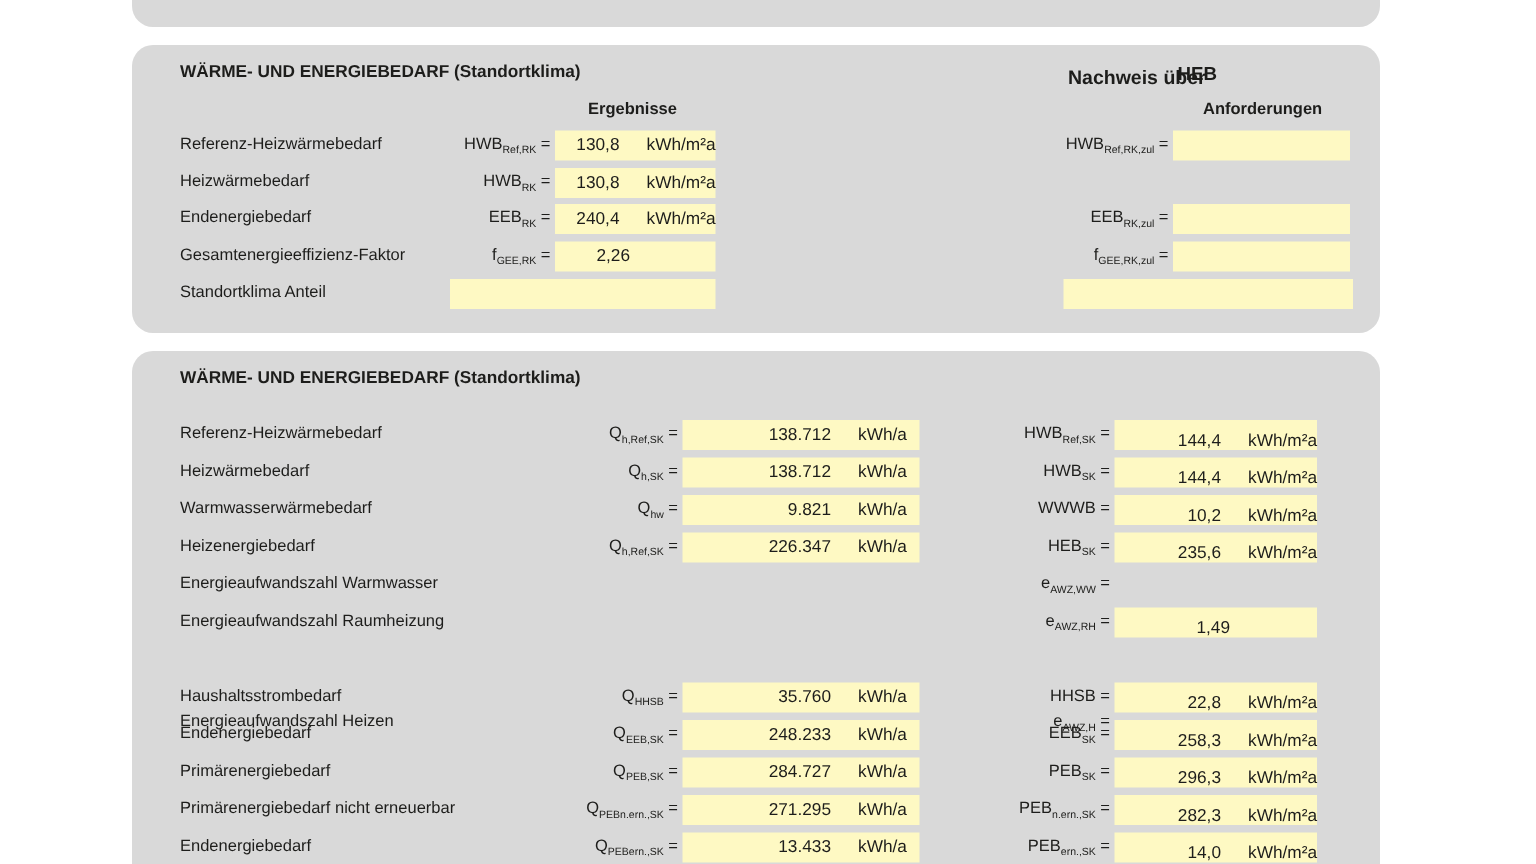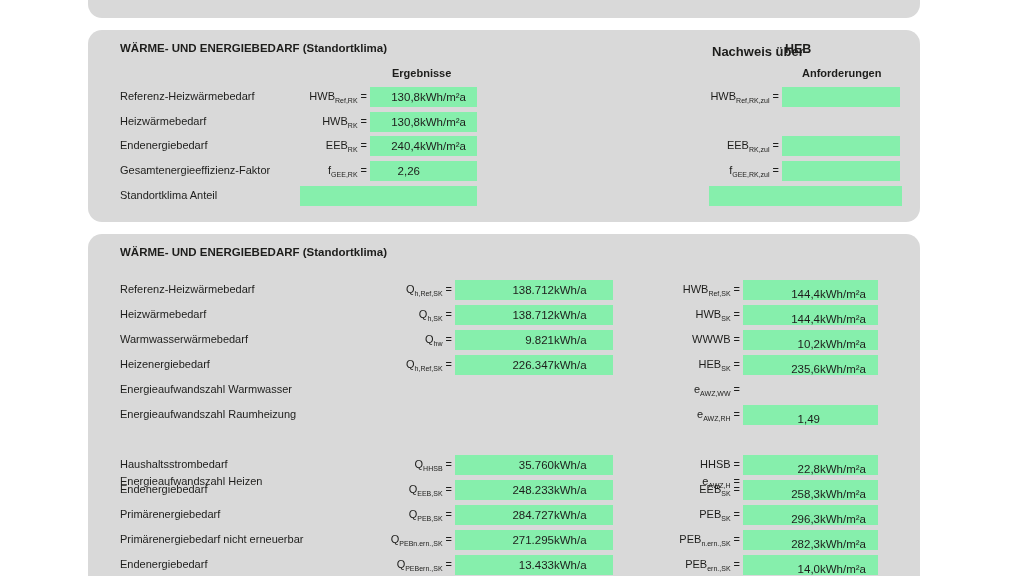--- a/index.html
+++ b/index.html
@@ -26,7 +26,7 @@
   .sym{position:absolute;top:5px;font-size:11px;white-space:nowrap;text-align:right;}
   .sym sub{font-size:7px;letter-spacing:0;}
   .eq{margin-left:3px;}
-  .box{position:absolute;top:2px;height:20px;background:#86efac;display:flex;align-items:center;font-size:11.5px;white-space:nowrap;}
+  .box{position:absolute;top:2px;height:20px;background:#fef9c3;display:flex;align-items:center;font-size:11.5px;white-space:nowrap;}
   .box .num{text-align:right;}
   .box .unit{margin-left:0;}
 

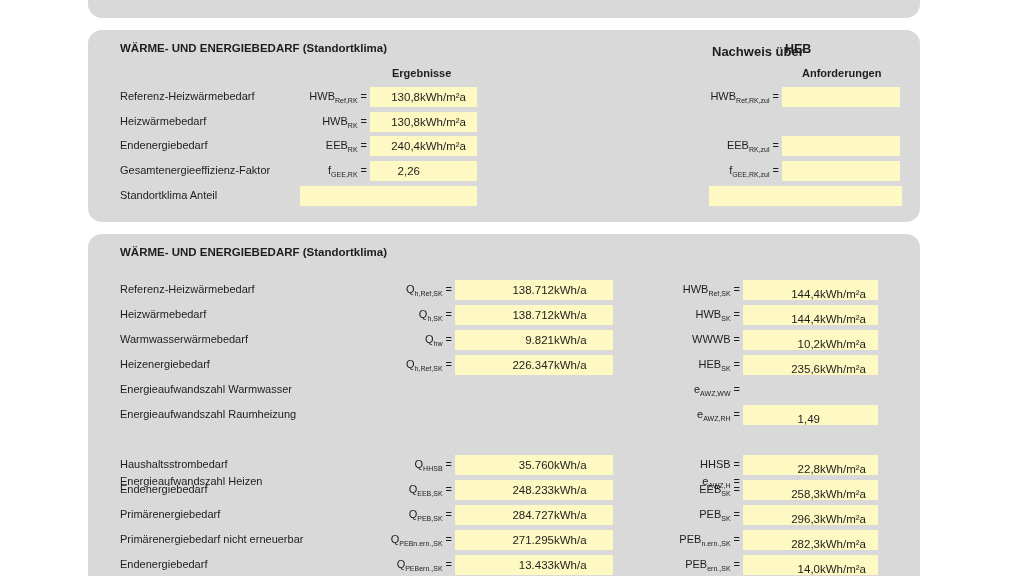--- a/index.html
+++ b/index.html
@@ -28,7 +28,7 @@
   .eq{margin-left:3px;}
   .box{position:absolute;top:2px;height:20px;background:#fef9c3;display:flex;align-items:center;font-size:11.5px;white-space:nowrap;}
   .box .num{text-align:right;}
-  .box .unit{margin-left:0;}
+  .box .unit{margin-left:18px;}
 
   
   .s1 .sym.mid{right:553px;}

